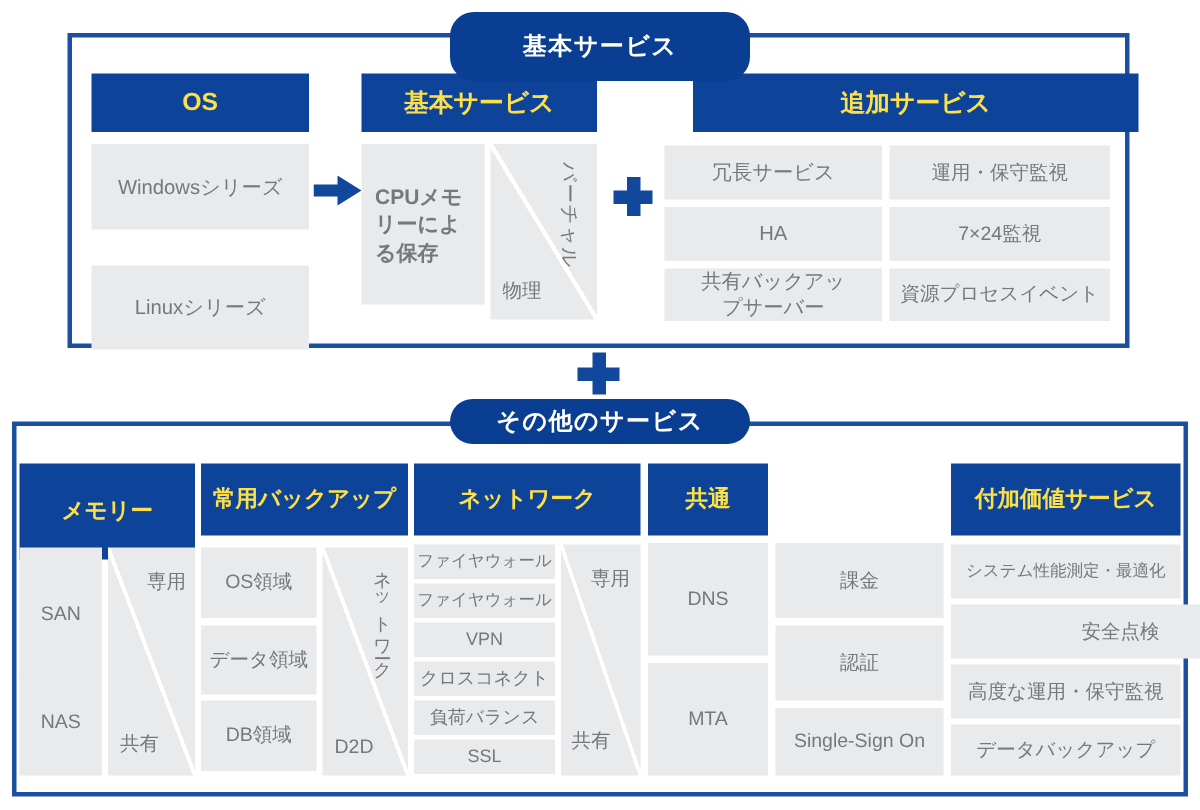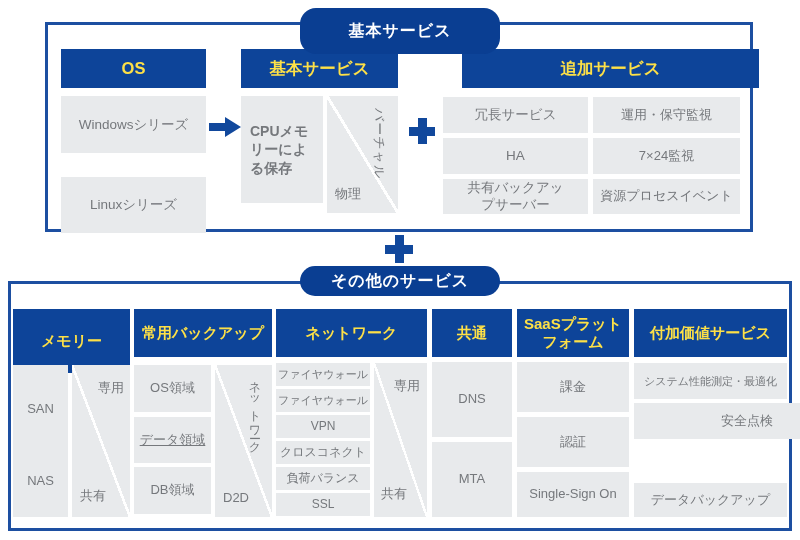--- a/index.html
+++ b/index.html
@@ -136,7 +136,6 @@
   <div class="hdr hdr-bot b-h">常用バックアップ</div>
   <div class="hdr hdr-bot n-h">ネットワーク</div>
   <div class="hdr hdr-bot c-h">共通</div>
-  <div class="hdr hdr-bot s-h">SaaSプラットフォーム</div>
   <div class="hdr hdr-bot v-h">付加価値サービス</div>
 
   <div class="cell m-c0">SAN</div>

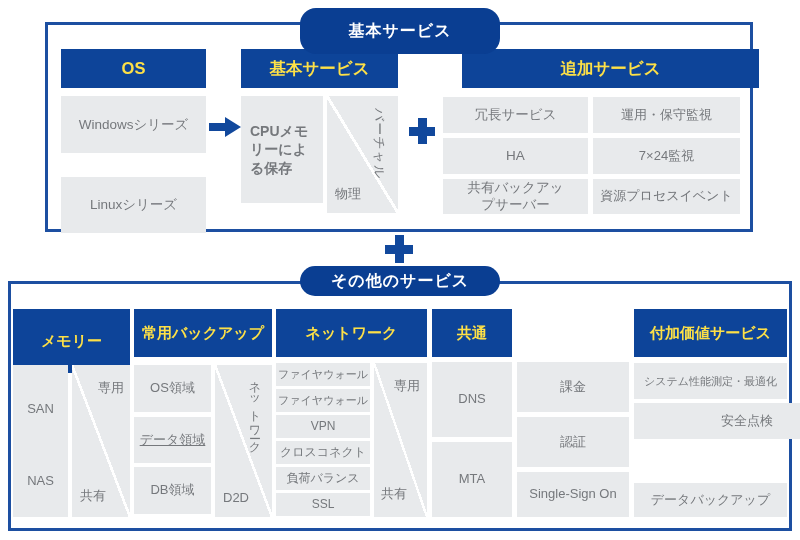--- a/index.html
+++ b/index.html
@@ -64,7 +64,7 @@
   .m-d .lbl-t{top:14px;right:6px;}
   .m-d .lbl-b{left:8px;bottom:12px;}
   .b-c0{left:134px;top:365px;width:77px;height:47px;font-size:13px;}
-  .b-c1{left:134px;top:417px;width:77px;height:46px;font-size:13px;white-space:nowrap;text-decoration:underline;}
+  .b-c1{left:134px;top:417px;width:77px;height:46px;font-size:13px;white-space:nowrap;}
   .b-c2{left:134px;top:467px;width:77px;height:47px;font-size:13px;}
   .b-d{left:215px;top:365px;width:57px;height:152px;font-size:12px;}
   .b-d .lbl-v{top:8px;right:9px;letter-spacing:1px;}

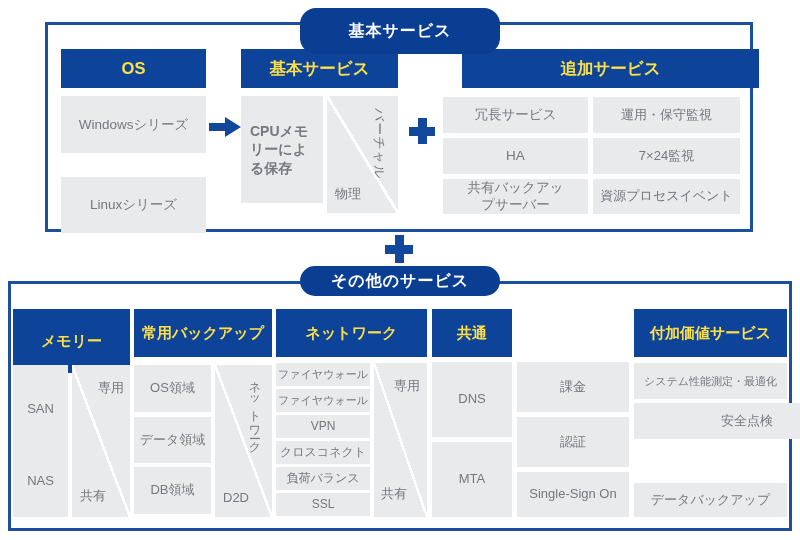--- a/index.html
+++ b/index.html
@@ -173,6 +173,7 @@
 
   <div class="cell sm v-c0">システム性能測定・最適化</div>
   <div class="cell v-c1">安全点検</div>
+  <div class="cell v-c2">高度な運用・保守監視</div>
   <div class="cell v-c3">データバックアップ</div>
 
 </div>

